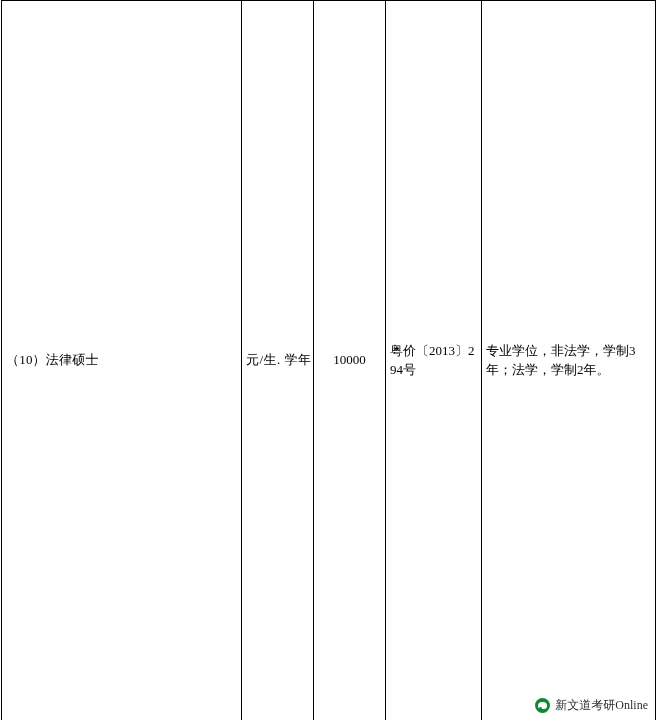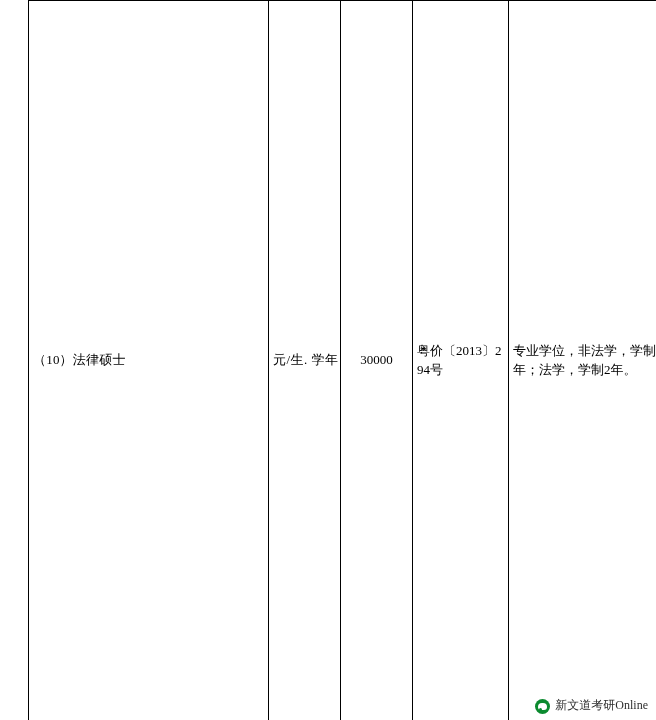--- a/index.html
+++ b/index.html
@@ -20,7 +20,6 @@
     height: 720px;
     position: relative;
     box-sizing: border-box;
-    padding-left: 27px;
   }
   table.fee-table {
     border-collapse: collapse;

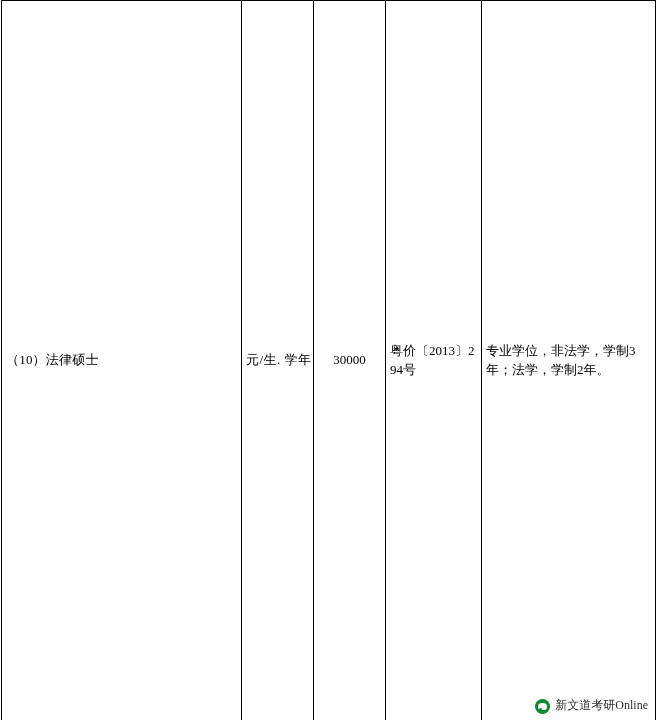--- a/index.html
+++ b/index.html
@@ -124,7 +124,7 @@
       <tr style="height:38px;">
         <td class="name">（10）法律硕士</td>
         <td class="unit">元/生. 学年</td>
-        <td class="fee">30000</td>
+        <td class="fee">10000</td>
         <td class="doc">粤价〔2013〕294号</td>
         <td class="note">专业学位，非法学，学制3年；法学，学制2年。</td>
       </tr>

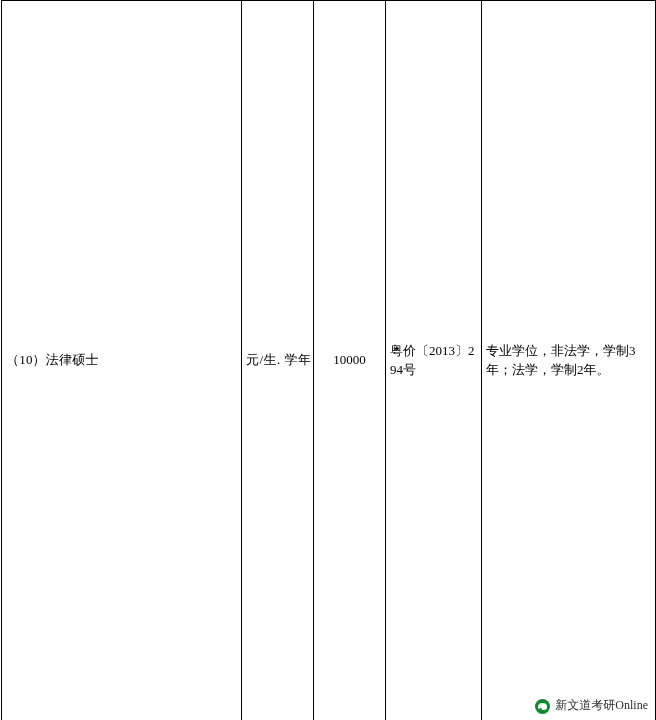--- a/index.html
+++ b/index.html
@@ -68,7 +68,7 @@
     right: 8px;
     bottom: 6px;
     display: flex;
-    align-items: flex-end;
+    align-items: center;
     gap: 5px;
     font-size: 12px;
     color: #2e2e2e;

